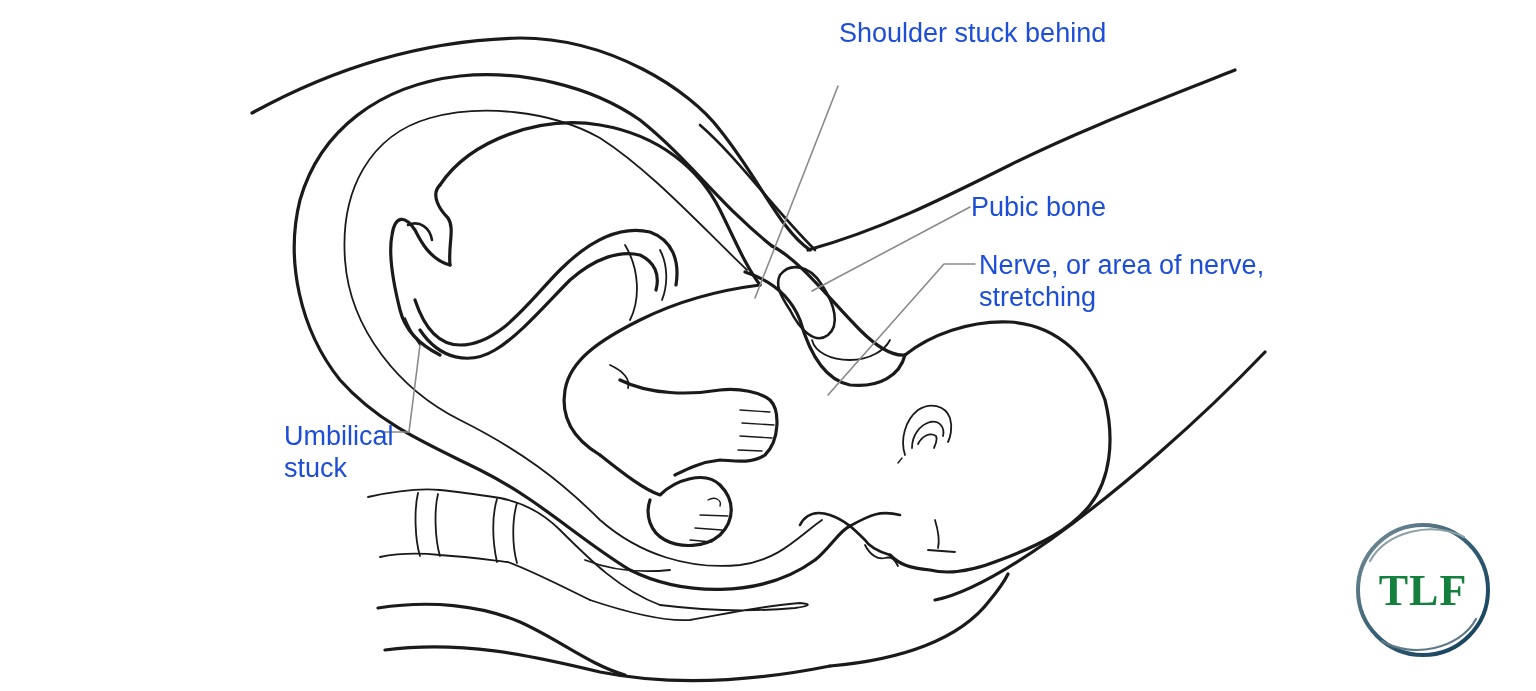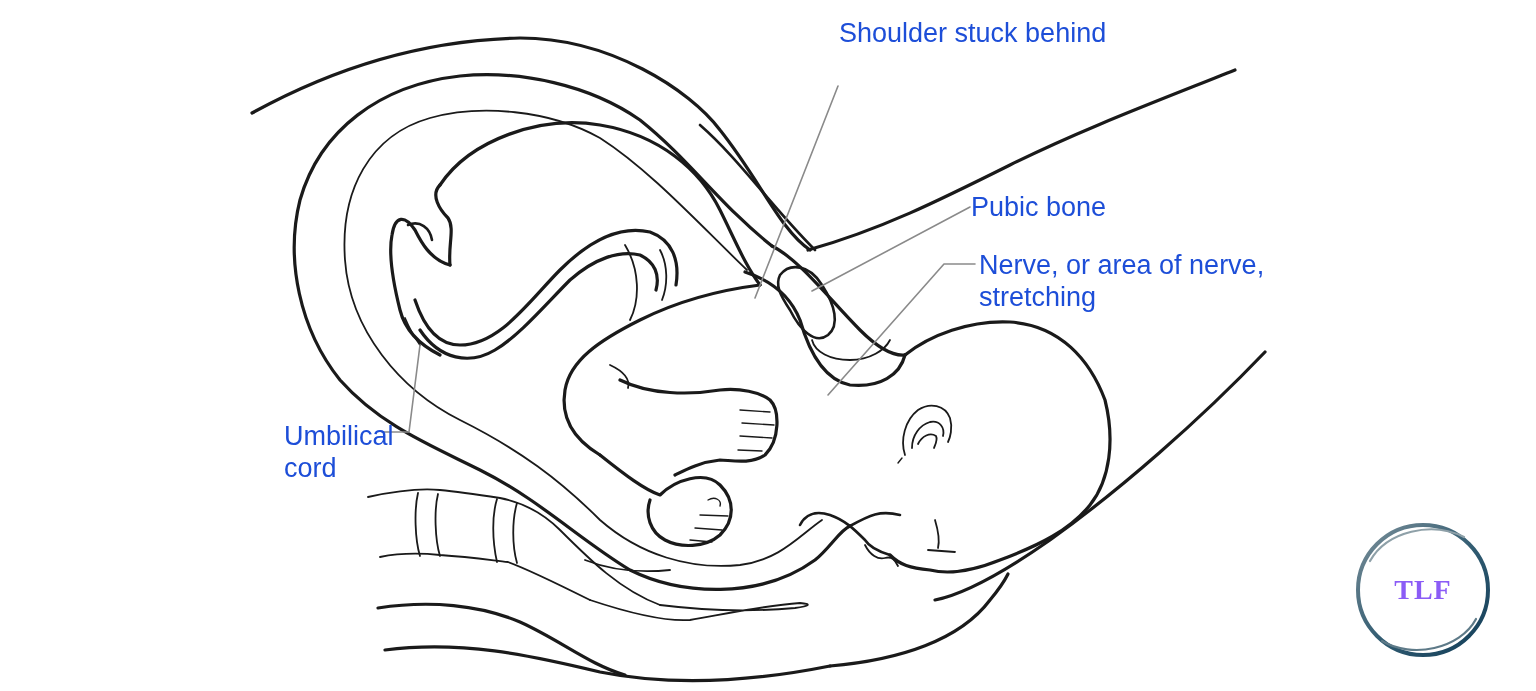--- a/index.html
+++ b/index.html
@@ -183,7 +183,7 @@
 
 <div id="label-cord" class="label">
   <span>Umbilical</span>
-  <span>cord</span>
+  <span>stuck</span>
 </div>
 
 <div id="logo">

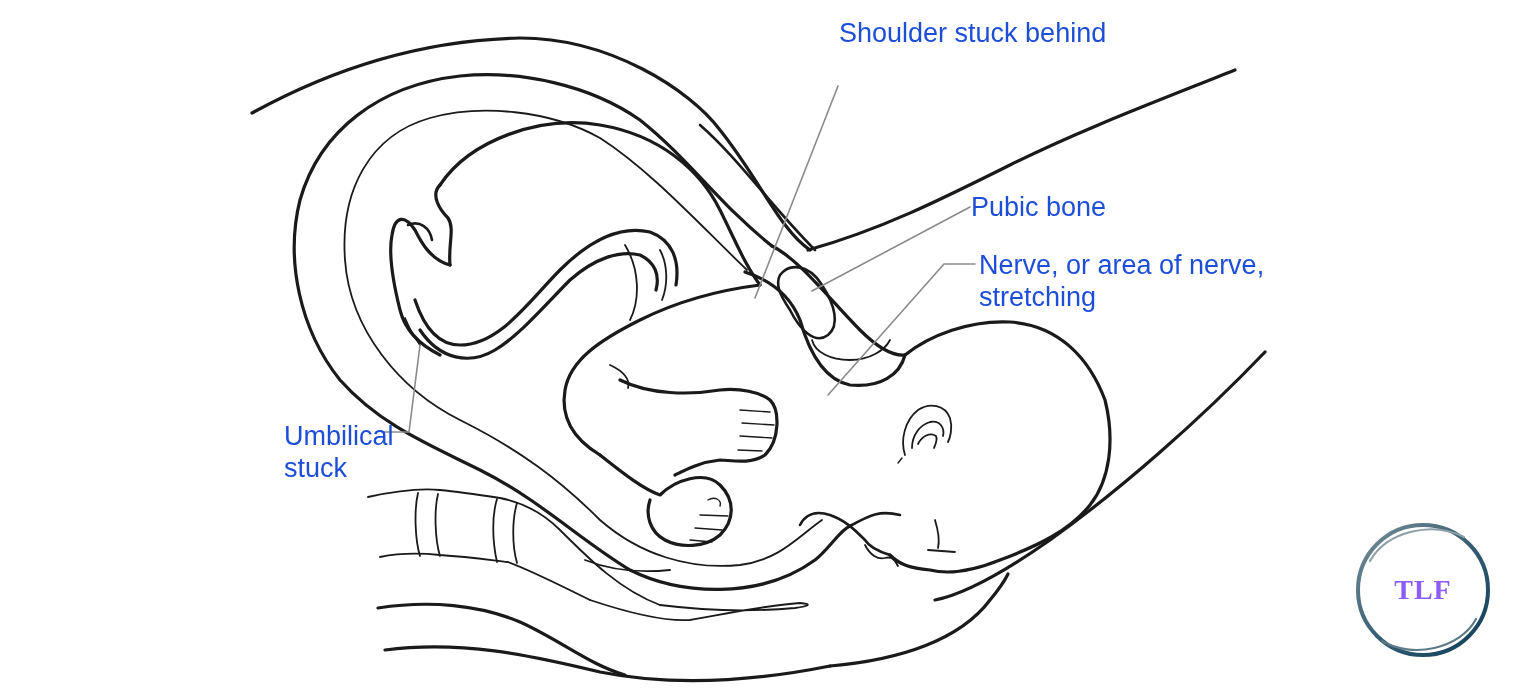--- a/index.html
+++ b/index.html
@@ -61,8 +61,8 @@
       justify-content: center;
       font-family: "Liberation Serif", "DejaVu Serif", serif;
       font-weight: bold;
-      font-size: 28px;
-      color: #8b5cf6;
+      font-size: 44px;
+      color: #15803d;
       letter-spacing: 1px;
     }
   </style>

